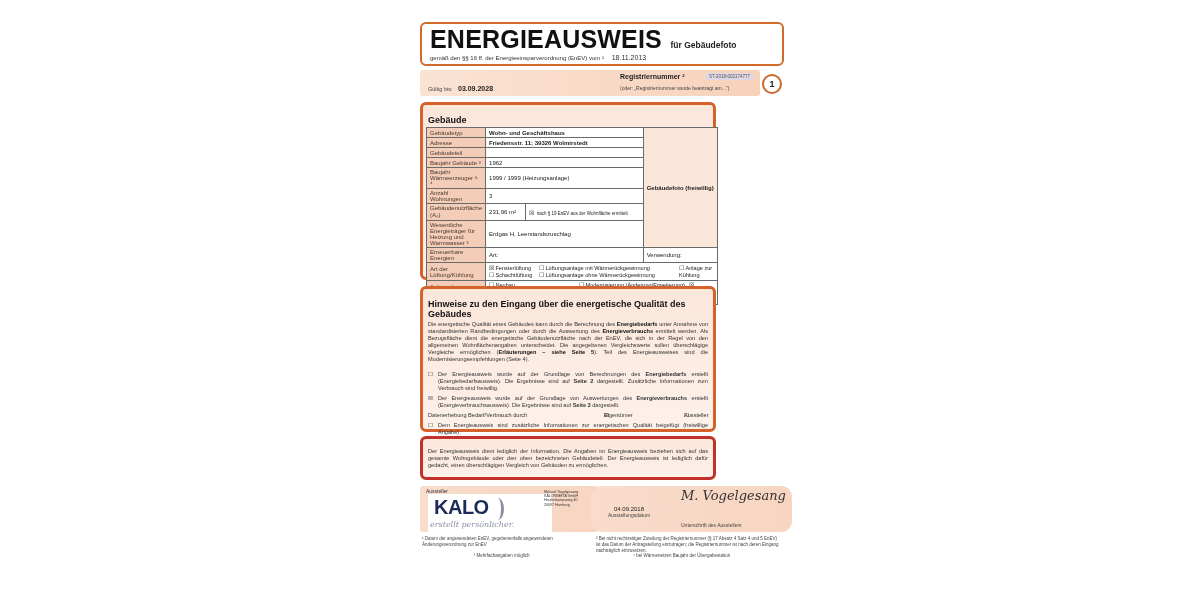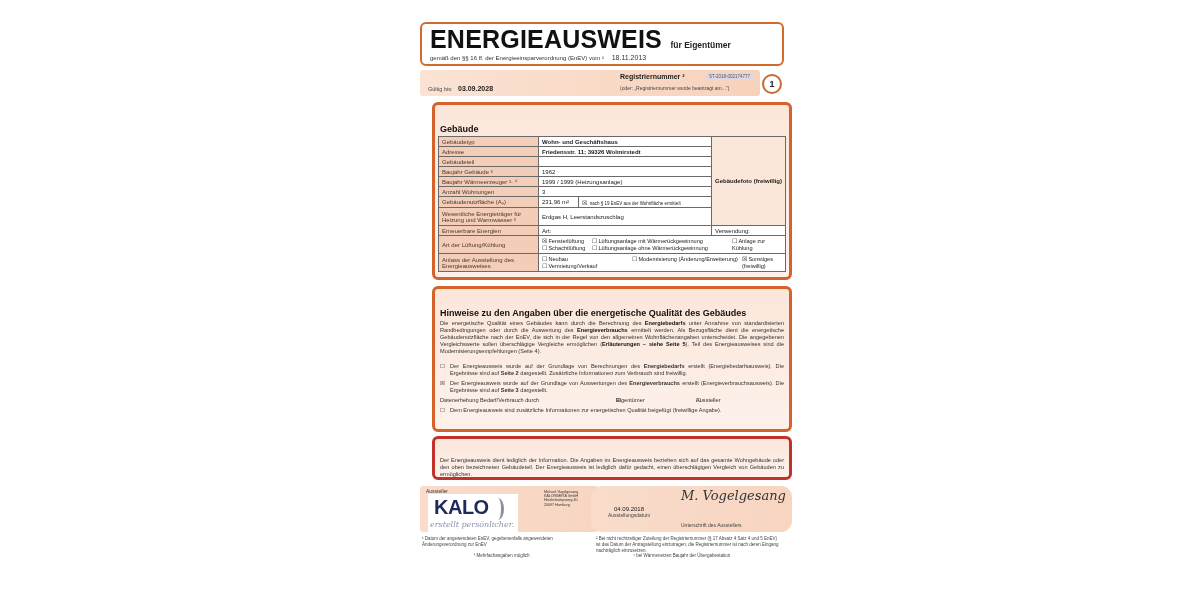--- a/index.html
+++ b/index.html
@@ -71,7 +71,7 @@
   <div class="title-box">
     <div>
       <span class="title-main">ENERGIEAUSWEIS</span>
-      <span class="title-sub">für Eigentümer</span>
+      <span class="title-sub">für Gebäudefoto</span>
     </div>
     <div class="title-line">
       <span>gemäß den §§ 16 ff. der Energieeinsparverordnung (EnEV) vom ¹</span>

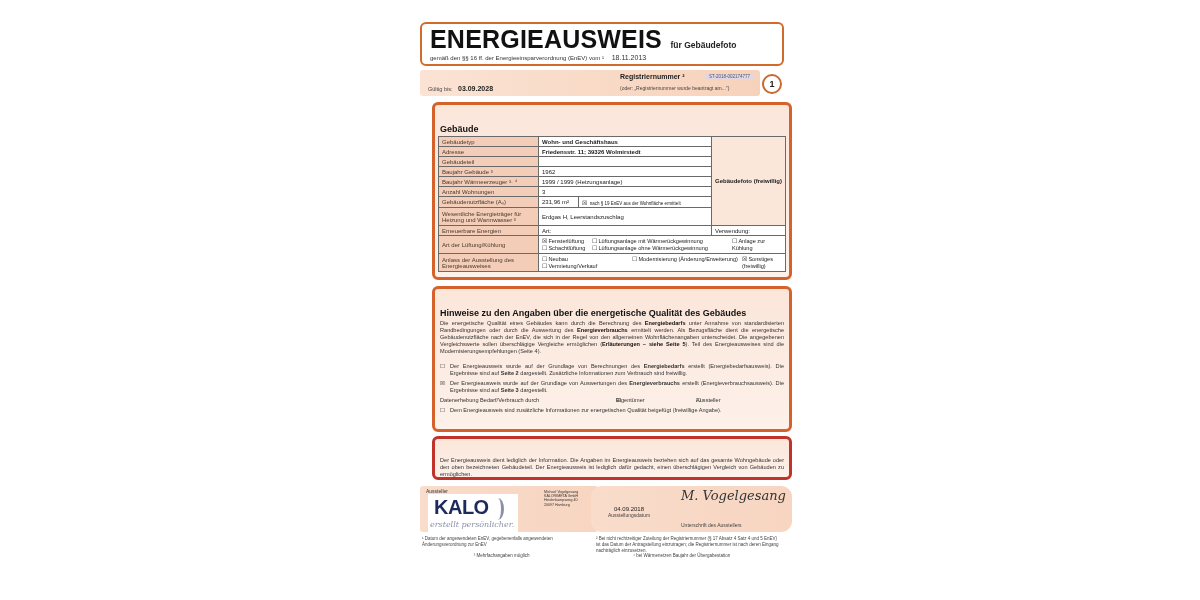--- a/index.html
+++ b/index.html
@@ -24,8 +24,8 @@
   .page-num { position: absolute; left: 346px; top: 56px; width: 20px; height: 20px; border: 2px solid #c86a30;
     border-radius: 50%; font-size: 9px; font-weight: bold; text-align: center; line-height: 16px; background: #fff; }
 
-  .section { position: absolute; left: 16px; width: 360px; border: 3px solid #d4622a; border-radius: 6px;
-    background: linear-gradient(180deg,#fbe6da,#fdf1ea); padding: 18px 3px; }
+  .section { position: absolute; left: 4px; width: 296px; border: 3px solid #d4622a; border-radius: 6px;
+    background: linear-gradient(180deg,#fbe6da,#fdf1ea); padding: 9px 3px; }
   .sec-head { font-size: 9px; font-weight: bold; padding: 1px 2px 2px; color: #111; }
   .sec1 { top: 84px; height: 178px; }
   .sec2 { top: 268px; height: 146px; }

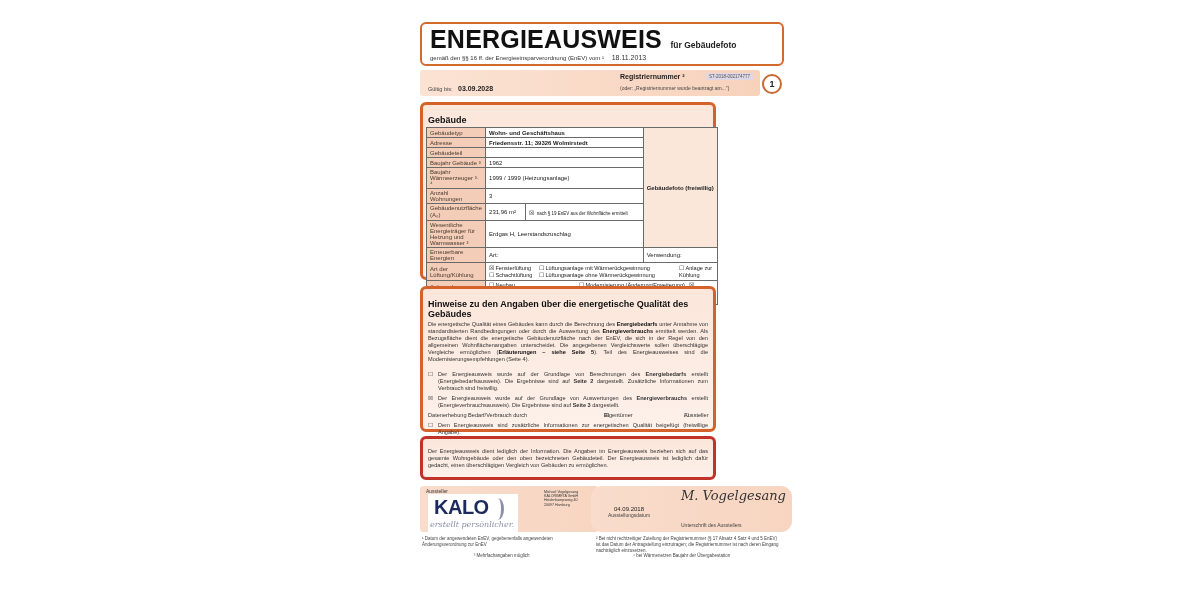--- a/index.html
+++ b/index.html
@@ -164,7 +164,7 @@
   </div>
 
   <div class="section sec2">
-    <div class="sec-head">Hinweise zu den Angaben über die energetische Qualität des Gebäudes</div>
+    <div class="sec-head">Hinweise zu den Eingang über die energetische Qualität des Gebäudes</div>
     <div class="par">
       <span>Die energetische Qualität eines Gebäudes kann durch die Berechnung des </span><b>Energiebedarfs</b><span> unter Annahme von standardisierten Randbedingungen oder durch die Auswertung des </span><b>Energieverbrauchs</b><span> ermittelt werden. Als Bezugsfläche dient die energetische Gebäudenutzfläche nach der EnEV, die sich in der Regel von den allgemeinen Wohnflächenangaben unterscheidet. Die angegebenen Vergleichswerte sollen überschlägige Vergleiche ermöglichen (</span><b>Erläuterungen – siehe Seite 5</b><span>). Teil des Energieausweises sind die Modernisierungsempfehlungen (Seite 4).</span>
     </div>

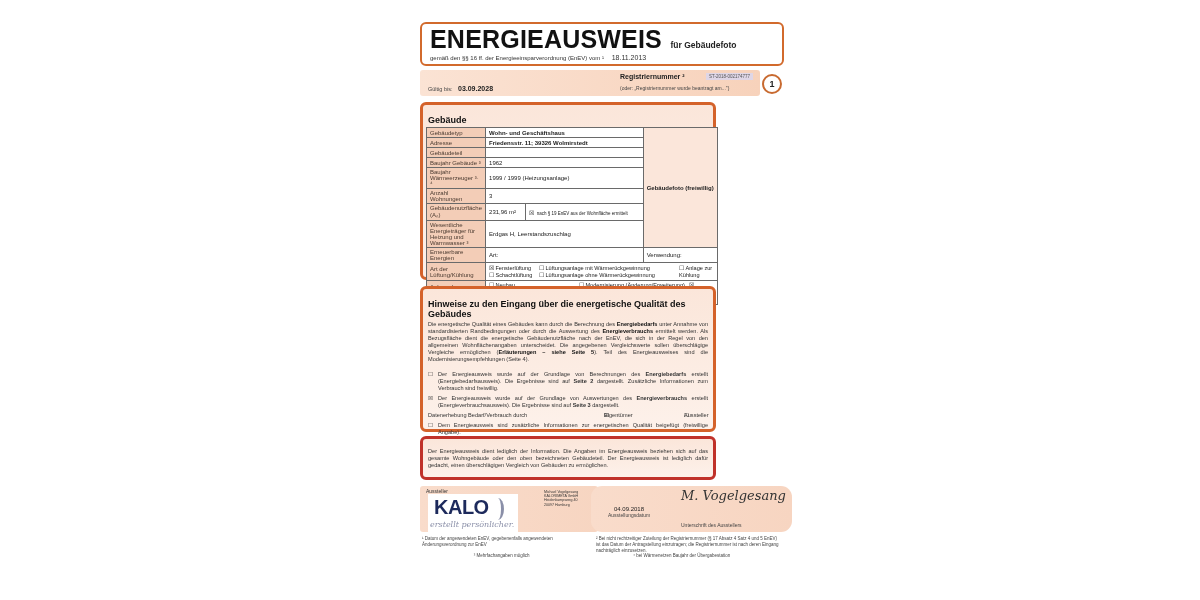--- a/index.html
+++ b/index.html
@@ -51,7 +51,7 @@
   .fb1 { left: 4px; width: 178px; }
   .fb2 { left: 175px; width: 201px; border-radius: 11px; }
   .aussteller-lbl { position: absolute; left: 6px; top: 2px; font-size: 5px; color: #333; }
-  .logo-card { position: absolute; left: 8px; top: 8px; width: 90px; height: 38px; background: #fff; }
+  .logo-card { position: absolute; left: 8px; top: 8px; width: 124px; height: 38px; background: #fff; }
   .kalo { position: absolute; left: 6px; top: 2px; font-size: 20px; font-weight: bold; color: #1d2a5c; letter-spacing: -0.5px; }
   .kalo-arc { position: absolute; left: 64px; top: 4px; width: 12px; height: 22px; border-right: 3px solid #8a8fa8; border-radius: 0 50% 50% 0; }
   .slogan { position: absolute; left: 2px; top: 26px; font-size: 8px; font-style: italic; color: #8a8fa8; font-family: "DejaVu Serif", serif; }

